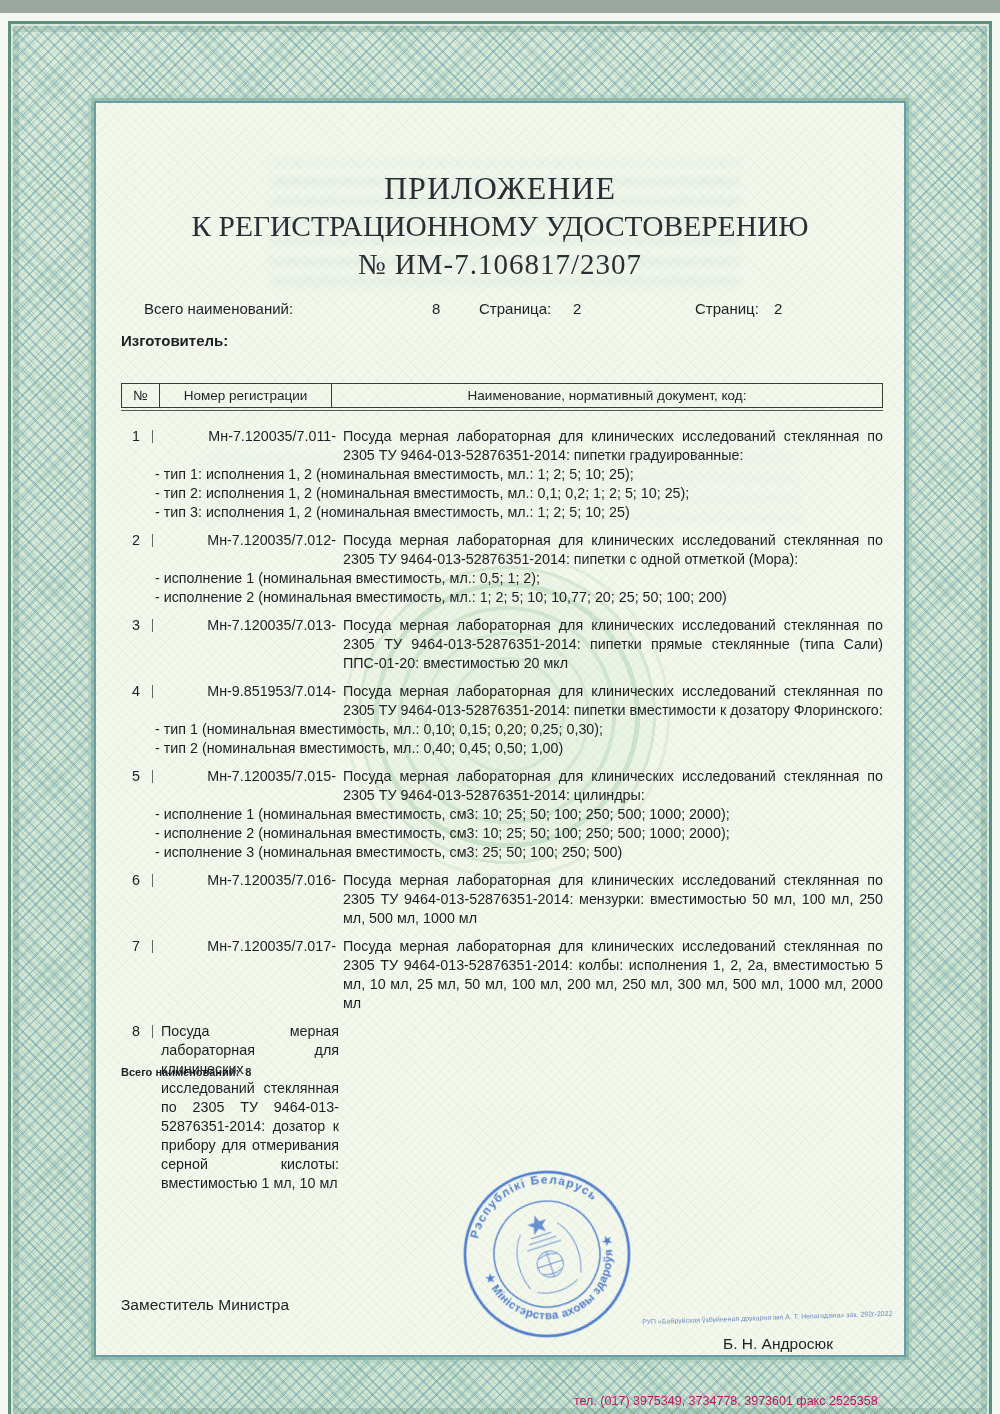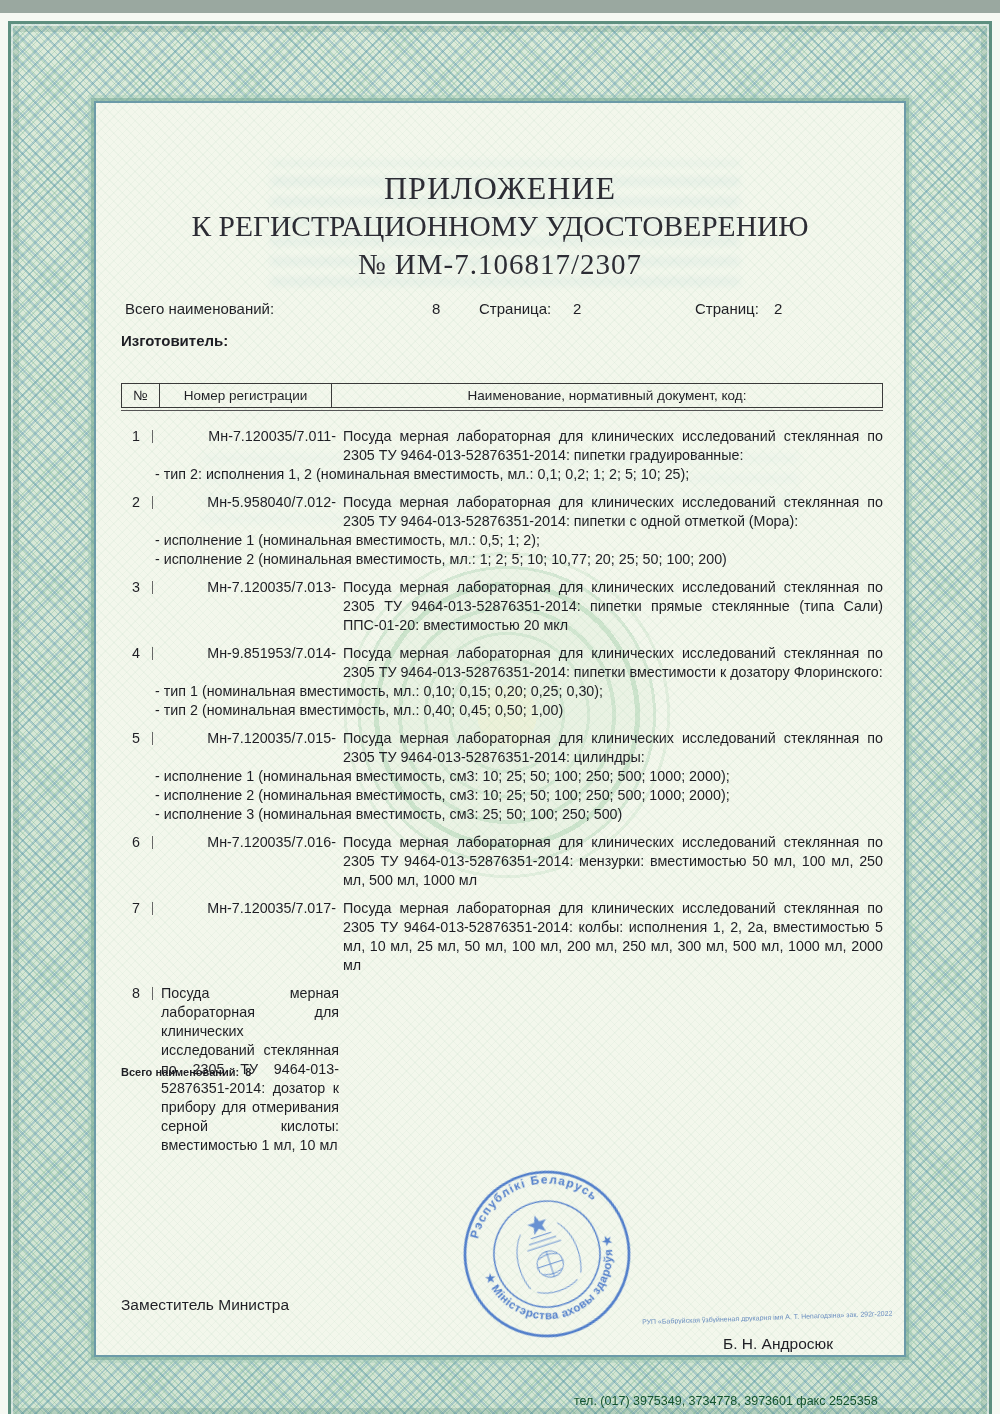--- a/index.html
+++ b/index.html
@@ -61,7 +61,7 @@
   .title .l3{font-size:29px; letter-spacing:1px;}
   .meta{position:absolute; top:287px; left:0; width:100%; height:20px; font-size:15px;}
   .meta span{position:absolute; white-space:nowrap;}
-  .m1{left:125px}.m2{left:432px}.m3{left:479px}.m4{left:573px}.m5{left:695px}.m6{left:774px}
+  .m1{left:144px}.m2{left:432px}.m3{left:479px}.m4{left:573px}.m5{left:695px}.m6{left:774px}
   .manu{position:absolute; top:319px; left:0; width:100%; height:20px; font-size:15px;padding-left:10px;}
   .manu span{position:absolute; white-space:nowrap; font-weight:bold;}
   .manu .lab{left:121px}

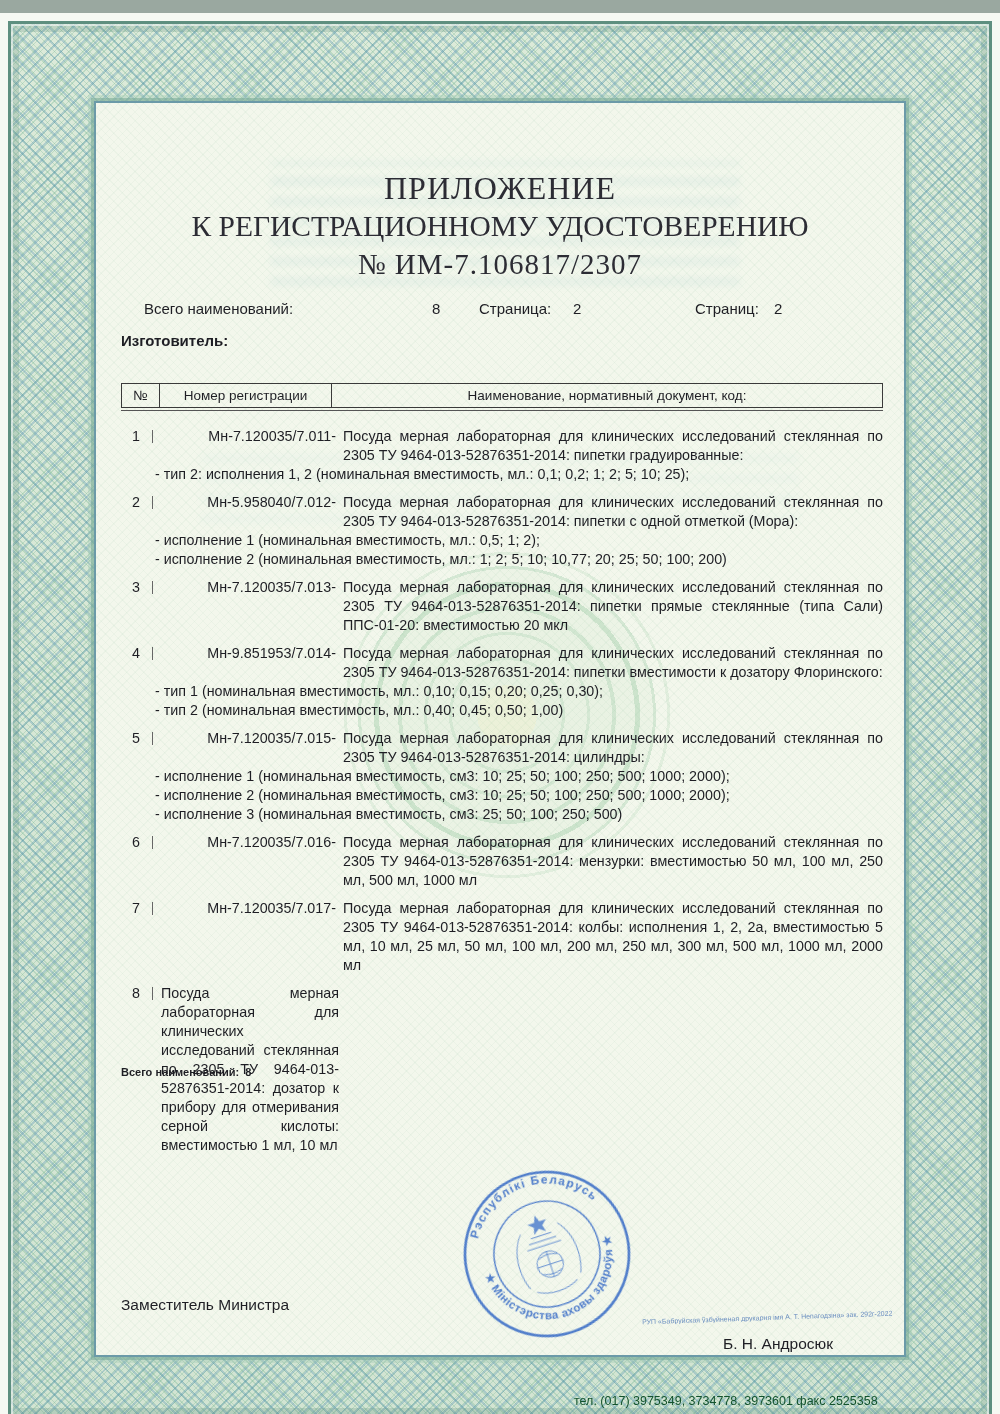--- a/index.html
+++ b/index.html
@@ -140,6 +140,7 @@
           <span class="r-reg">Мн-7.120035/7.011-</span>
           <div class="r-desc">Посуда мерная лабораторная для клинических исследований стеклянная по 2305 ТУ 9464-013-52876351-2014: пипетки градуированные:</div>
         </div>
+        <div class="r-sub">- тип 1: исполнения 1, 2 (номинальная вместимость, мл.: 1; 2; 5; 10; 25);</div>
         <div class="r-sub">- тип 2: исполнения 1, 2 (номинальная вместимость, мл.: 0,1; 0,2; 1; 2; 5; 10; 25);</div>
       </div>
 

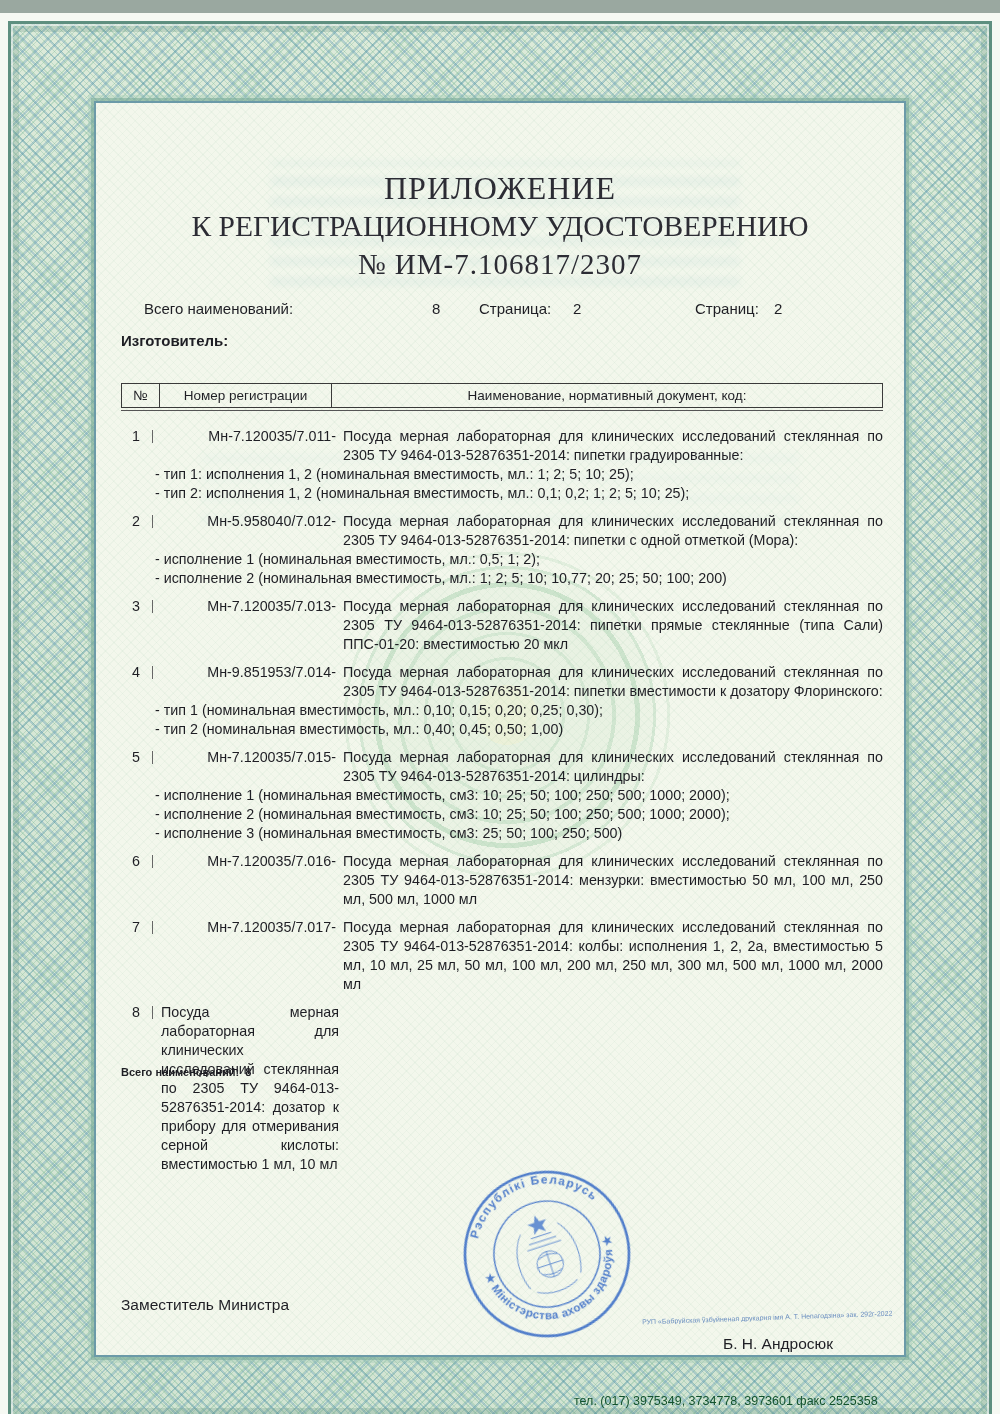--- a/index.html
+++ b/index.html
@@ -142,6 +142,7 @@
         </div>
         <div class="r-sub">- тип 1: исполнения 1, 2 (номинальная вместимость, мл.: 1; 2; 5; 10; 25);</div>
         <div class="r-sub">- тип 2: исполнения 1, 2 (номинальная вместимость, мл.: 0,1; 0,2; 1; 2; 5; 10; 25);</div>
+        <div class="r-sub">- тип 3: исполнения 1, 2 (номинальная вместимость, мл.: 1; 2; 5; 10; 25)</div>
       </div>
 
       <div class="t-row">

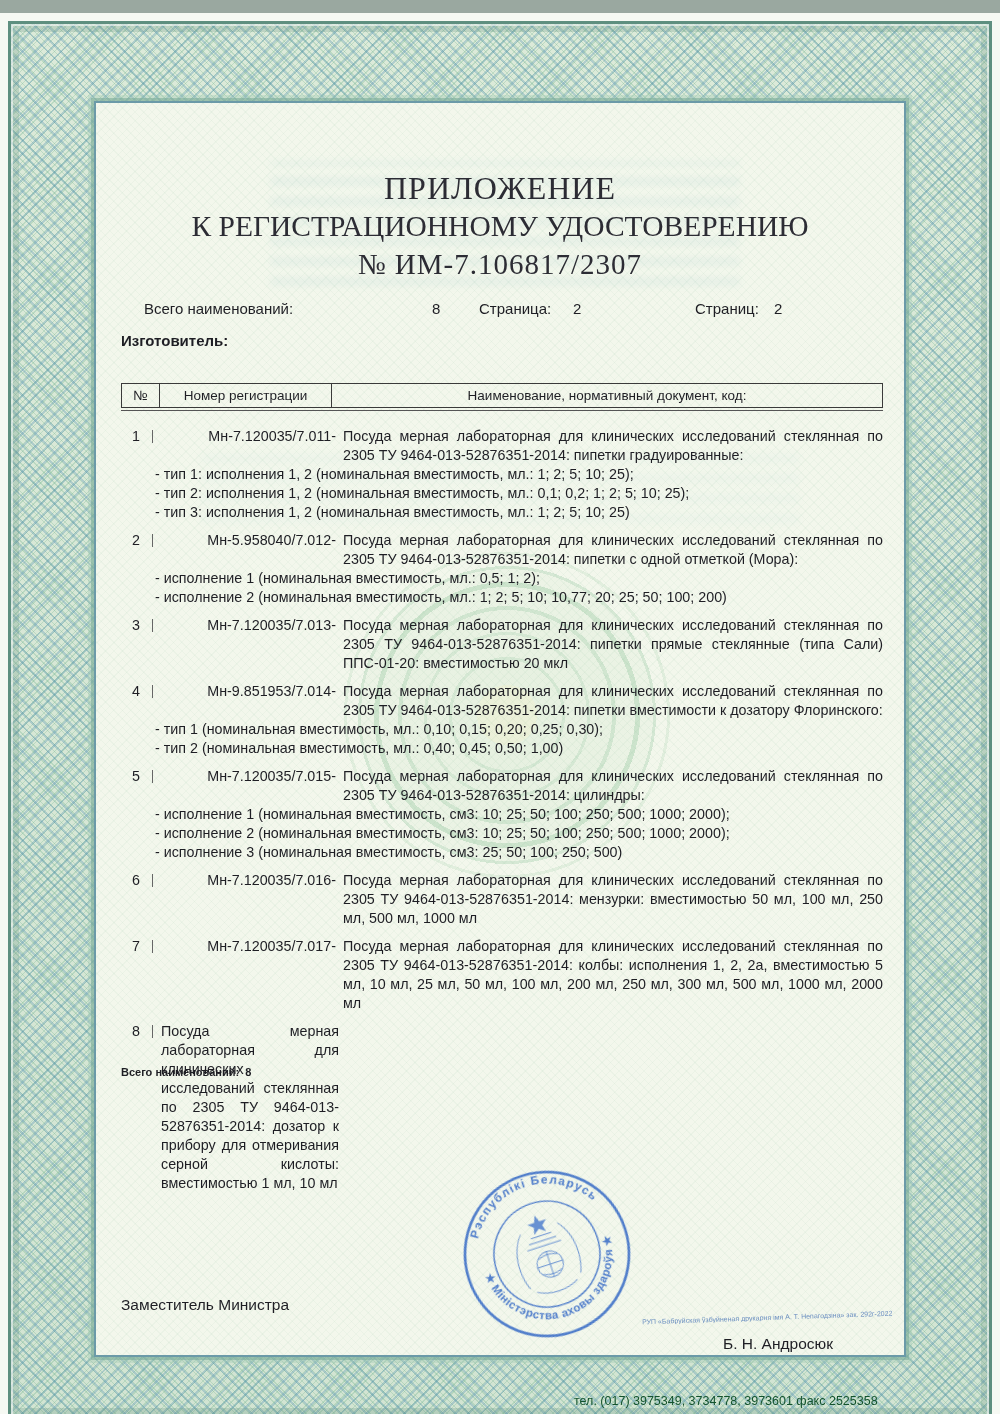--- a/index.html
+++ b/index.html
@@ -148,7 +148,7 @@
       <div class="t-row">
         <div class="r-main">
           <span class="r-num">2</span>
-          <span class="r-reg">Мн-5.958040/7.012-</span>
+          <span class="r-reg">Мн-7.120035/7.012-</span>
           <div class="r-desc">Посуда мерная лабораторная для клинических исследований стеклянная по 2305 ТУ 9464-013-52876351-2014: пипетки с одной отметкой (Мора):</div>
         </div>
         <div class="r-sub">- исполнение 1 (номинальная вместимость, мл.: 0,5; 1; 2);</div>

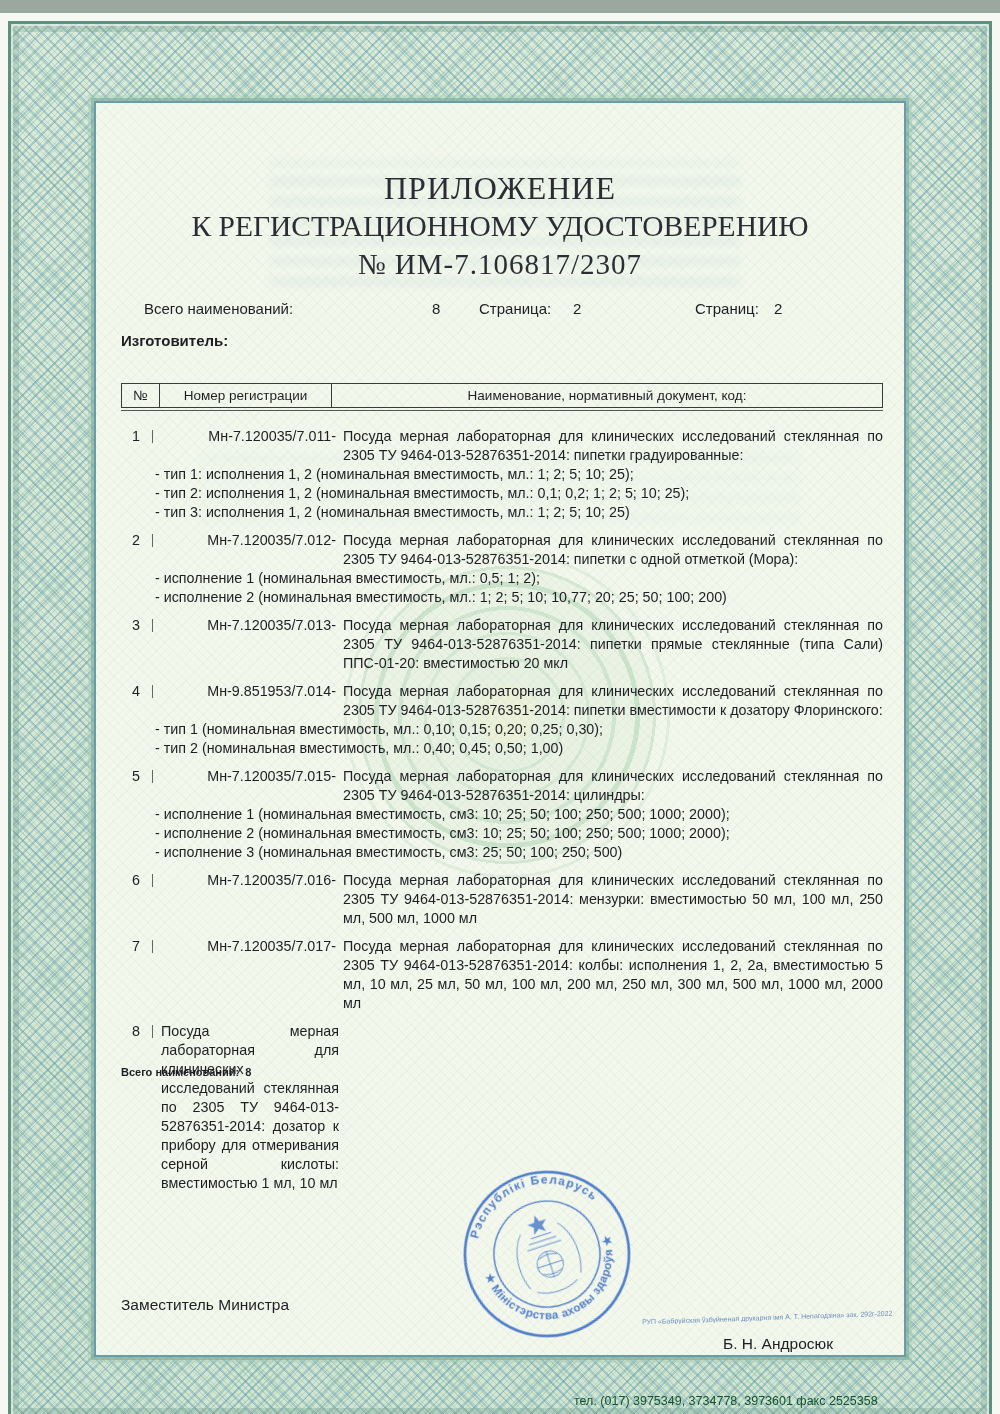--- a/index.html
+++ b/index.html
@@ -88,7 +88,7 @@
   .signer{position:absolute; top:1283px; left:121px; font-size:15.5px;}
   .signer-name{position:absolute; top:1322px; left:723px; font-size:15.5px;}
   .print-note{position:absolute; top:1301px; left:642px; width:250px; font-size:7px; color:#6b8fc0; transform:rotate(-2deg); white-space:nowrap; overflow:hidden;}
-  .phone{position:absolute; top:1381px; left:574px; font-size:12.5px; color:#14532d; z-index:6;}
+  .phone{position:absolute; top:1381px; left:574px; font-size:12.5px; color:#be185d; z-index:6;}
   
   .stamp{position:absolute; left:450px; top:1144px; width:194px; height:194px;
          transform:rotate(-18deg); opacity:.92; mix-blend-mode:multiply; filter:blur(.35px); z-index:3;}

